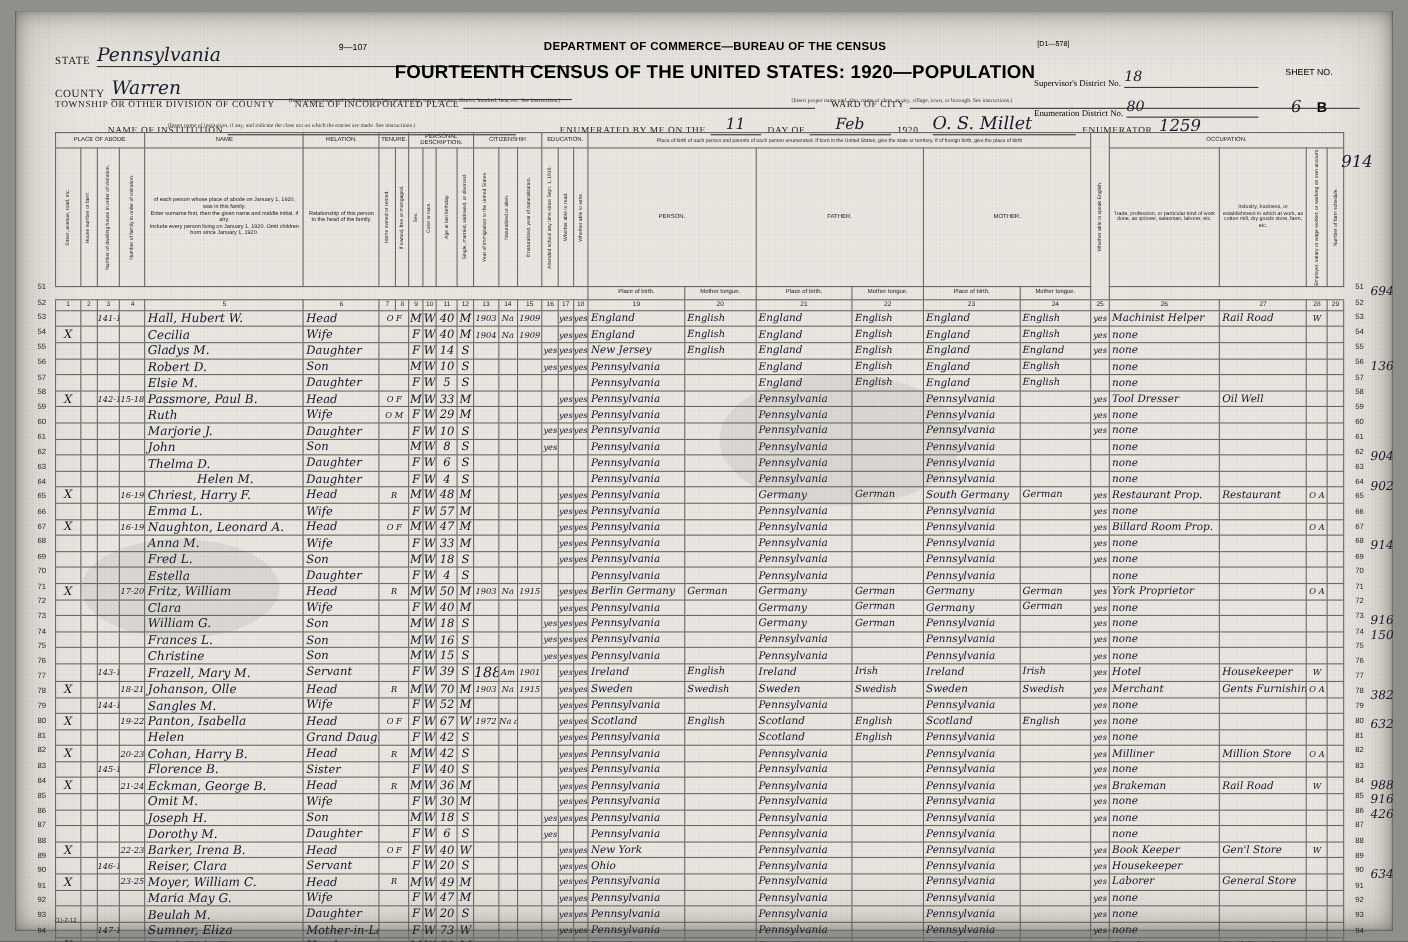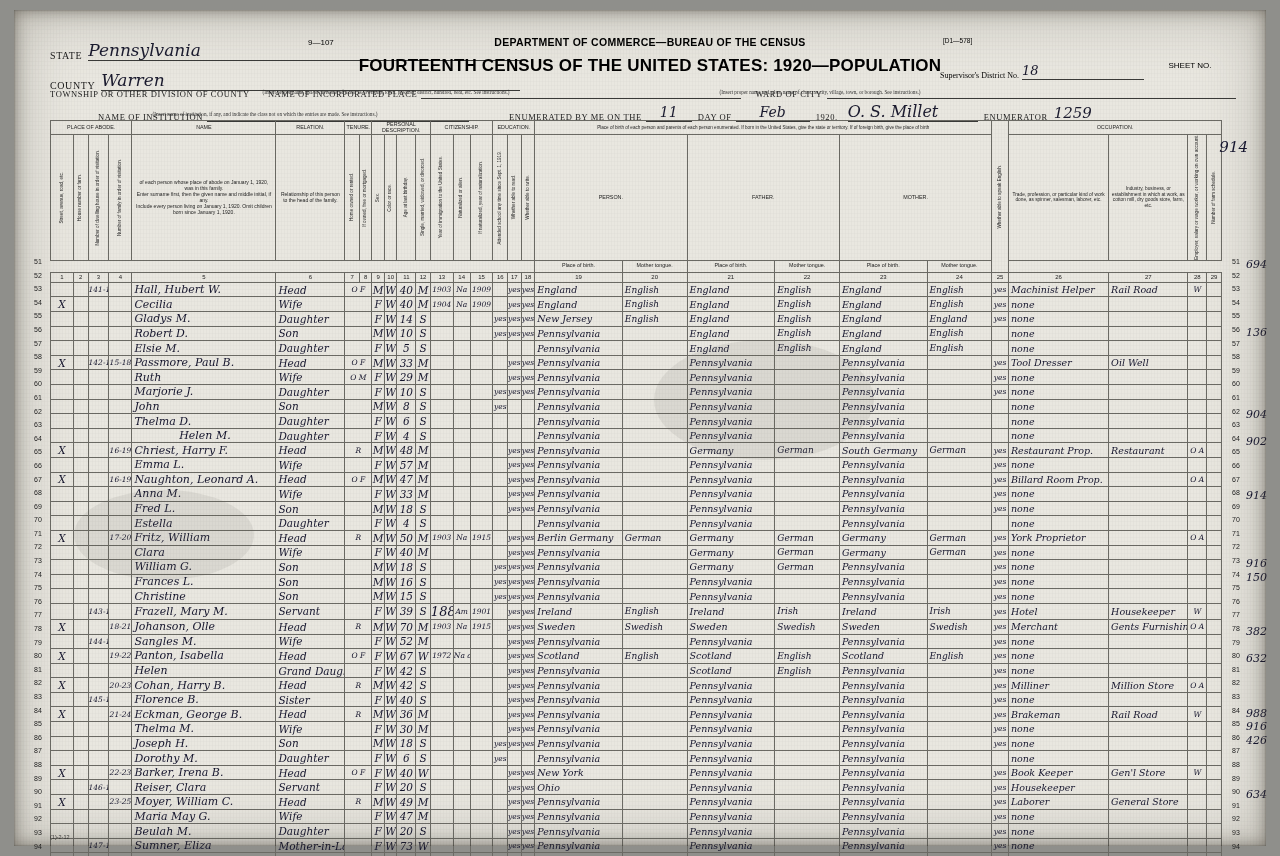--- a/index.html
+++ b/index.html
@@ -78,6 +78,18 @@
             </span>
           </div>
           <div style="width:92px;text-align:center;font-size:8px;font-family:'Liberation Sans',sans-serif;">SHEET NO.</div>
+        </div>
+        <div style="display:flex;align-items:flex-end;margin-top:8px;">
+          <div style="flex:1;display:flex;align-items:flex-end;">
+            <span style="font-size:8px;">Enumeration District No.</span>
+            <span class="line" style="flex:1;margin-left:3px;">
+              <span class="hand" style="font-size:13px;">80</span>
+            </span>
+          </div>
+          <div style="width:92px;text-align:center;">
+            <span class="hand" style="font-size:15px;">6</span>
+            <span style="font-family:'Liberation Sans',sans-serif;font-size:13px;font-weight:bold;margin-left:10px;">B</span>
+          </div>
         </div>
       </div>
 

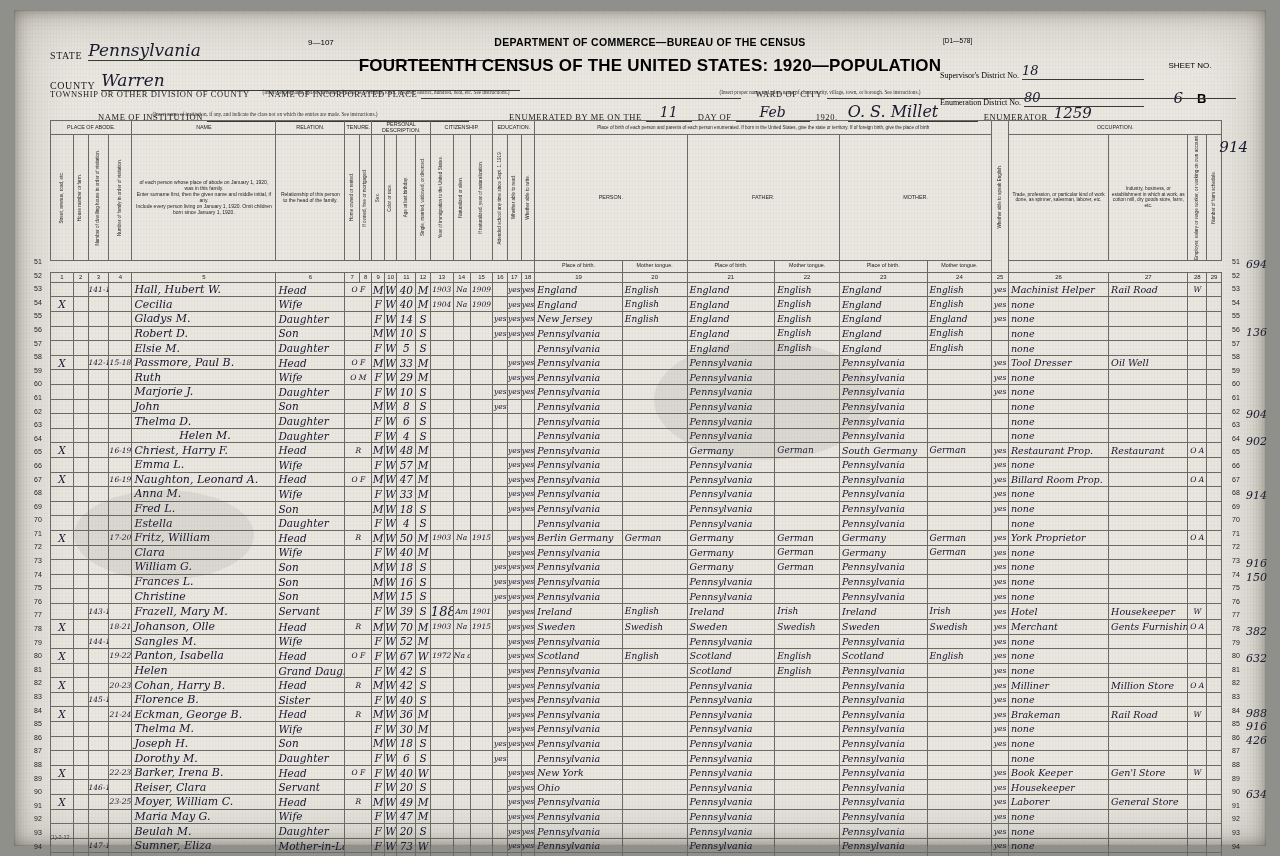--- a/index.html
+++ b/index.html
@@ -1190,7 +1190,7 @@
               <td class="c"></td>
               <td class="c" style="font-size: 7.5px;"></td>
               <td class="c" style="font-size: 7.5px;"></td>
-              <td style="font-size: 11px;">Thelma M.</td>
+              <td style="font-size: 11px;">Omit M.</td>
               <td>Wife</td>
               <td colspan="2" class="c" style="font-size: 7.5px;"></td>
               <td class="c">F</td>

